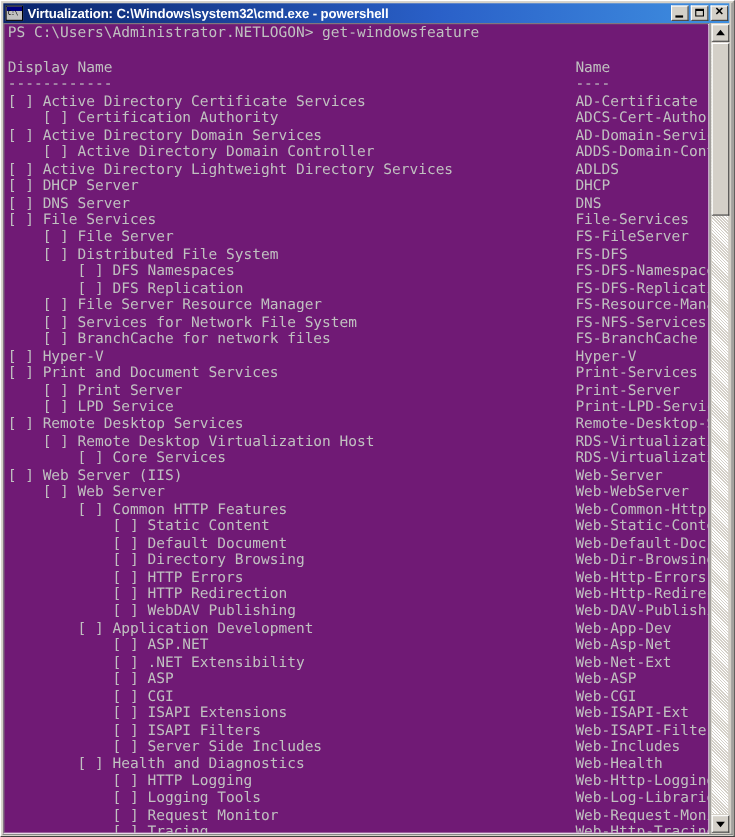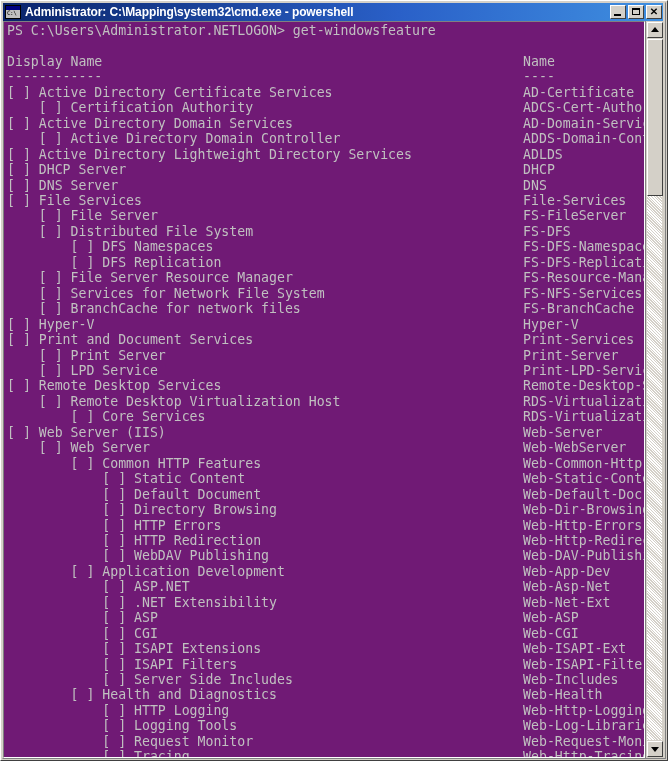--- a/index.html
+++ b/index.html
@@ -233,7 +233,7 @@
       <div class="bar"></div>
       <div class="txt">C:\</div>
     </div>
-    <div class="tb-title">Administrator: C:\Mapping\system32\cmd.exe - powershell</div>
+    <div class="tb-title">Virtualization: C:\Windows\system32\cmd.exe - powershell</div>
     <div class="tb-buttons">
       <div class="tb-btn">
         <span class="glyph-min"></span>

